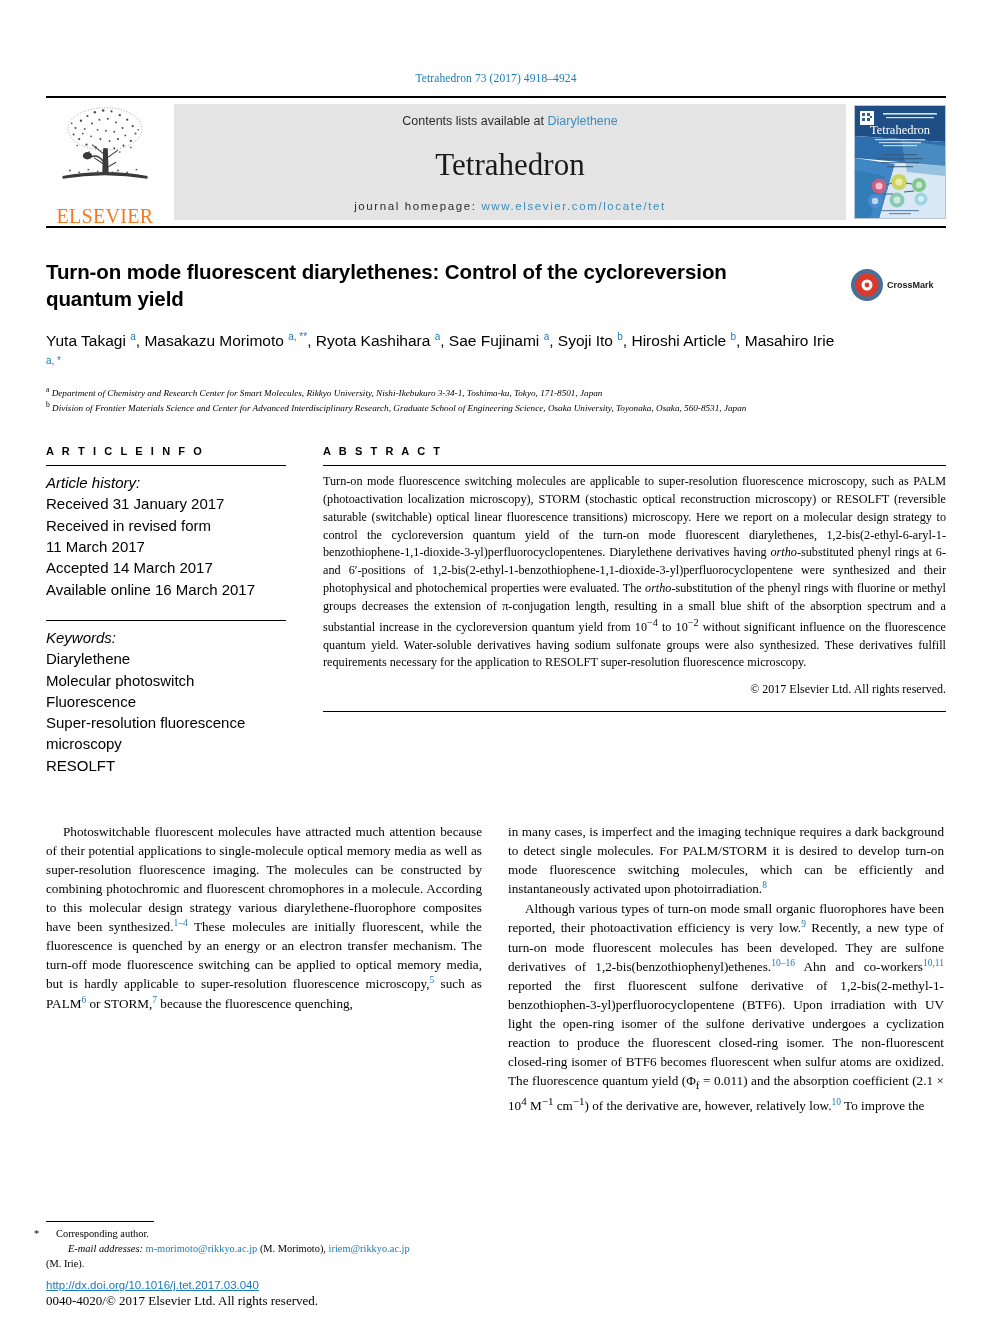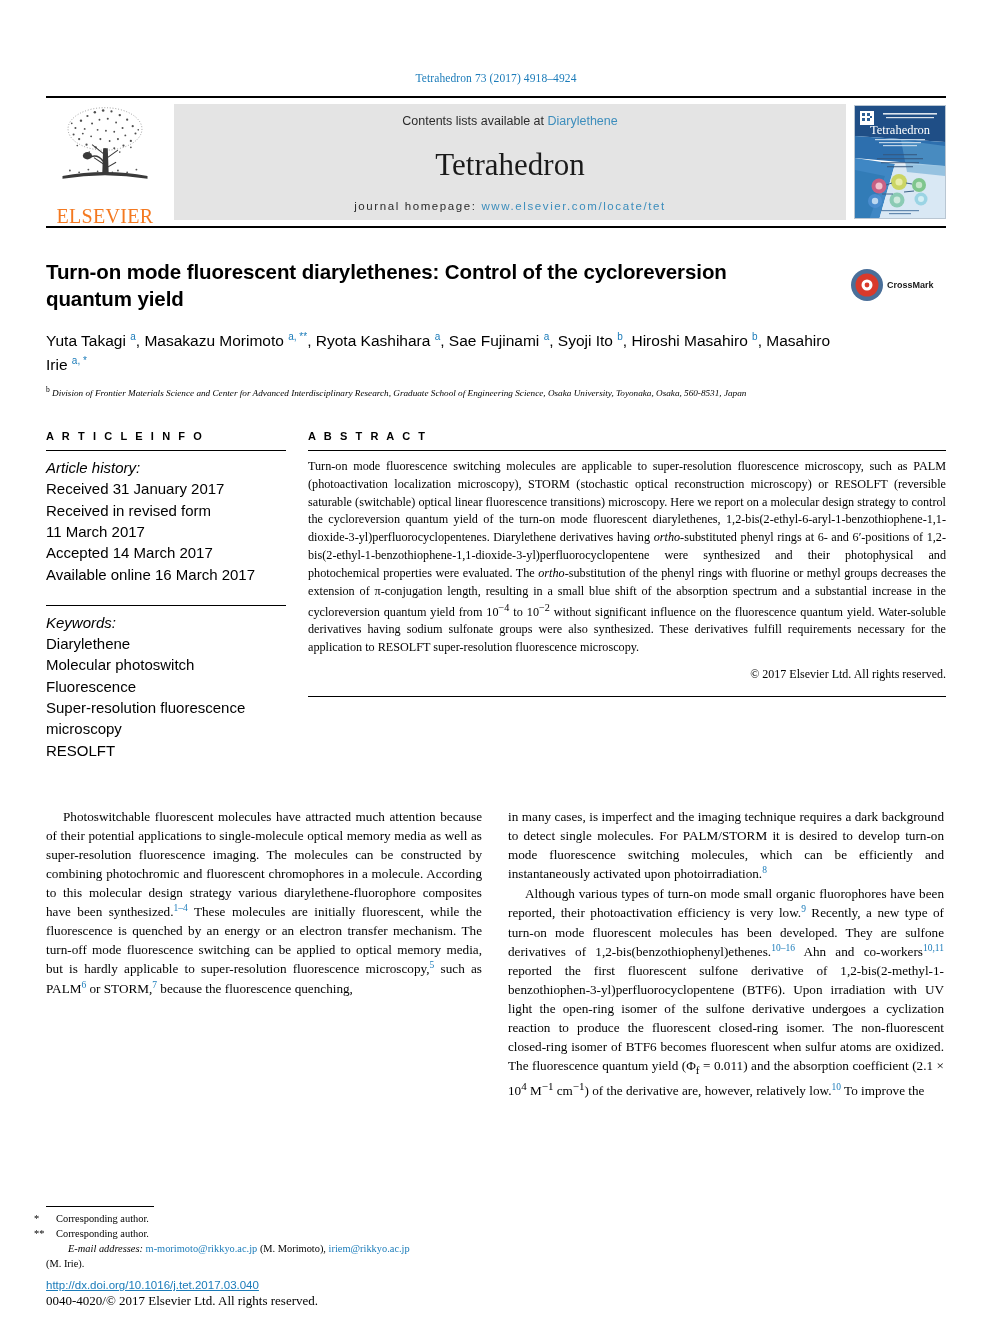--- a/index.html
+++ b/index.html
@@ -417,7 +417,7 @@
       <span><span>Ryota Kashihara</span> <sup>a</sup></span>,
       <span><span>Sae Fujinami</span> <sup>a</sup></span>,
       <span><span>Syoji Ito</span> <sup>b</sup></span>,
-      <span><span>Hiroshi Masahiro</span> <sup>b</sup></span>,
+      <span><span>Hiroshi Article</span> <sup>b</sup></span>,
       <span><span>Masahiro Irie</span> <sup>a, *</sup></span>
     </div>
 

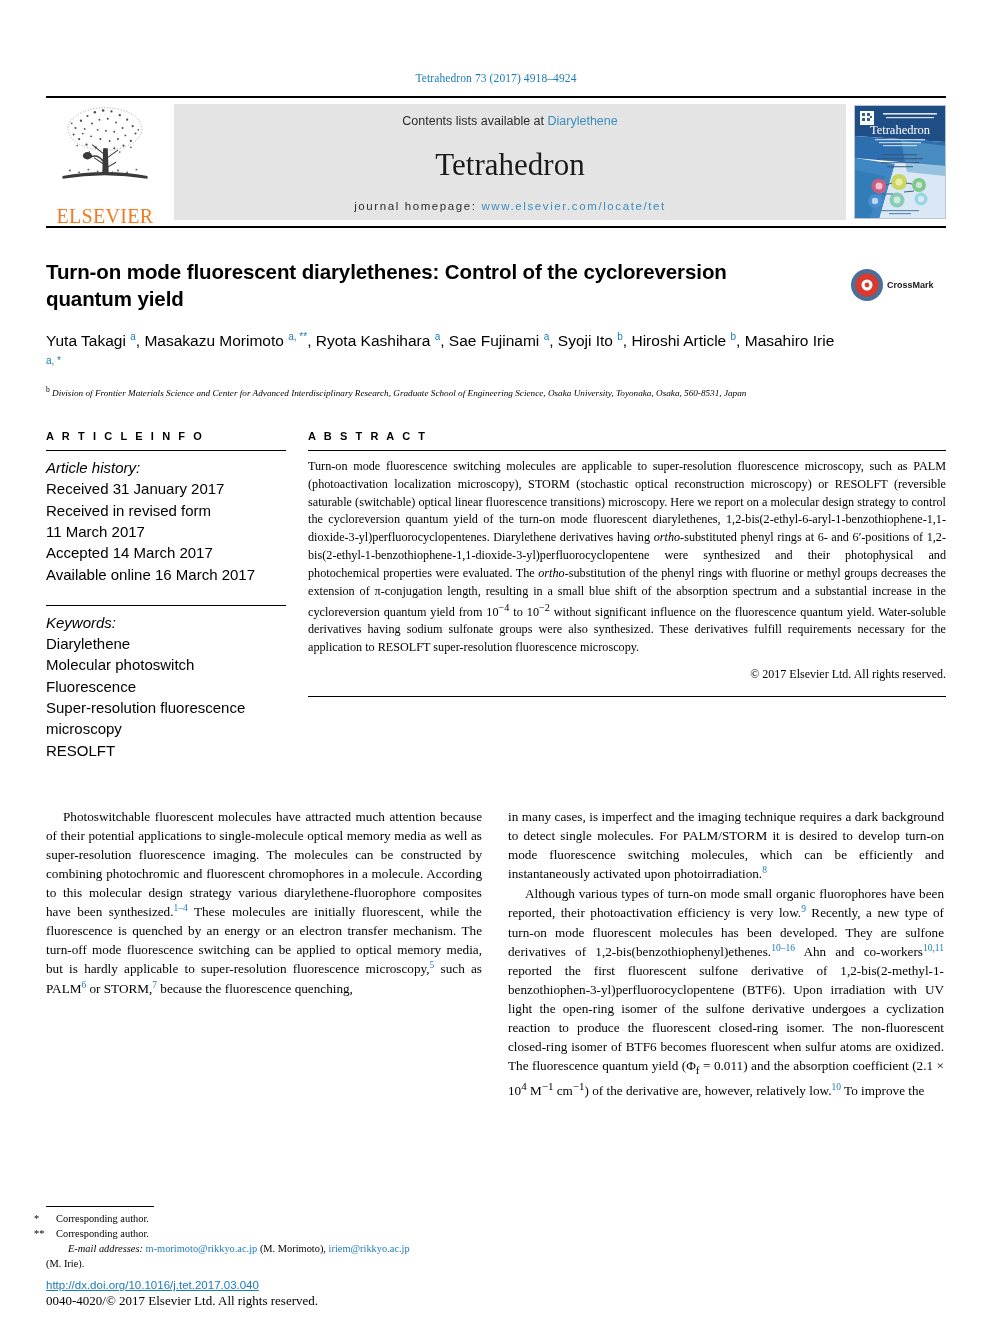--- a/index.html
+++ b/index.html
@@ -422,6 +422,7 @@
     </div>
 
     <div class="affiliations">
+      <div><sup>a</sup> <span>Department of Chemistry and Research Center for Smart Molecules, Rikkyo University, Nishi-Ikebukuro 3-34-1, Toshima-ku, Tokyo, 171-8501, Japan</span></div>
       <div><sup>b</sup> <span>Division of Frontier Materials Science and Center for Advanced Interdisciplinary Research, Graduate School of Engineering Science, Osaka University, Toyonaka, Osaka, 560-8531, Japan</span></div>
     </div>
   </div>

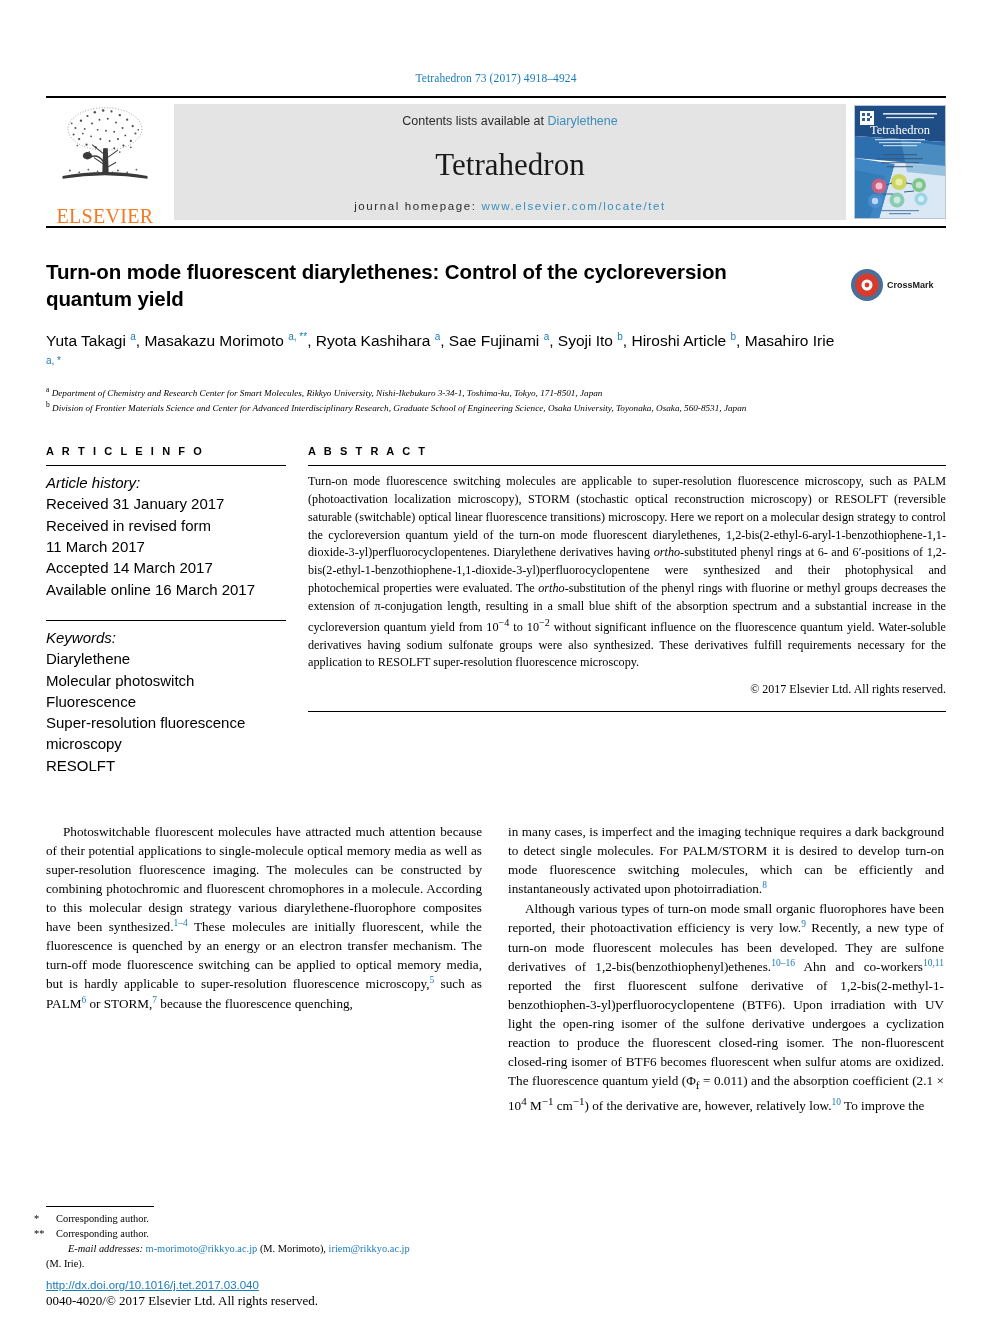--- a/index.html
+++ b/index.html
@@ -156,7 +156,7 @@
     gap: 22px;
   }
   .col-info { width: 240px; flex: 0 0 240px; }
-  .col-abstract { flex: 1 1 auto; }
+  .col-abstract { flex: 1 1 auto; margin-left: 15px; }
   .sec-head {
     font-family: "Liberation Sans", sans-serif;
     font-size: 11px;

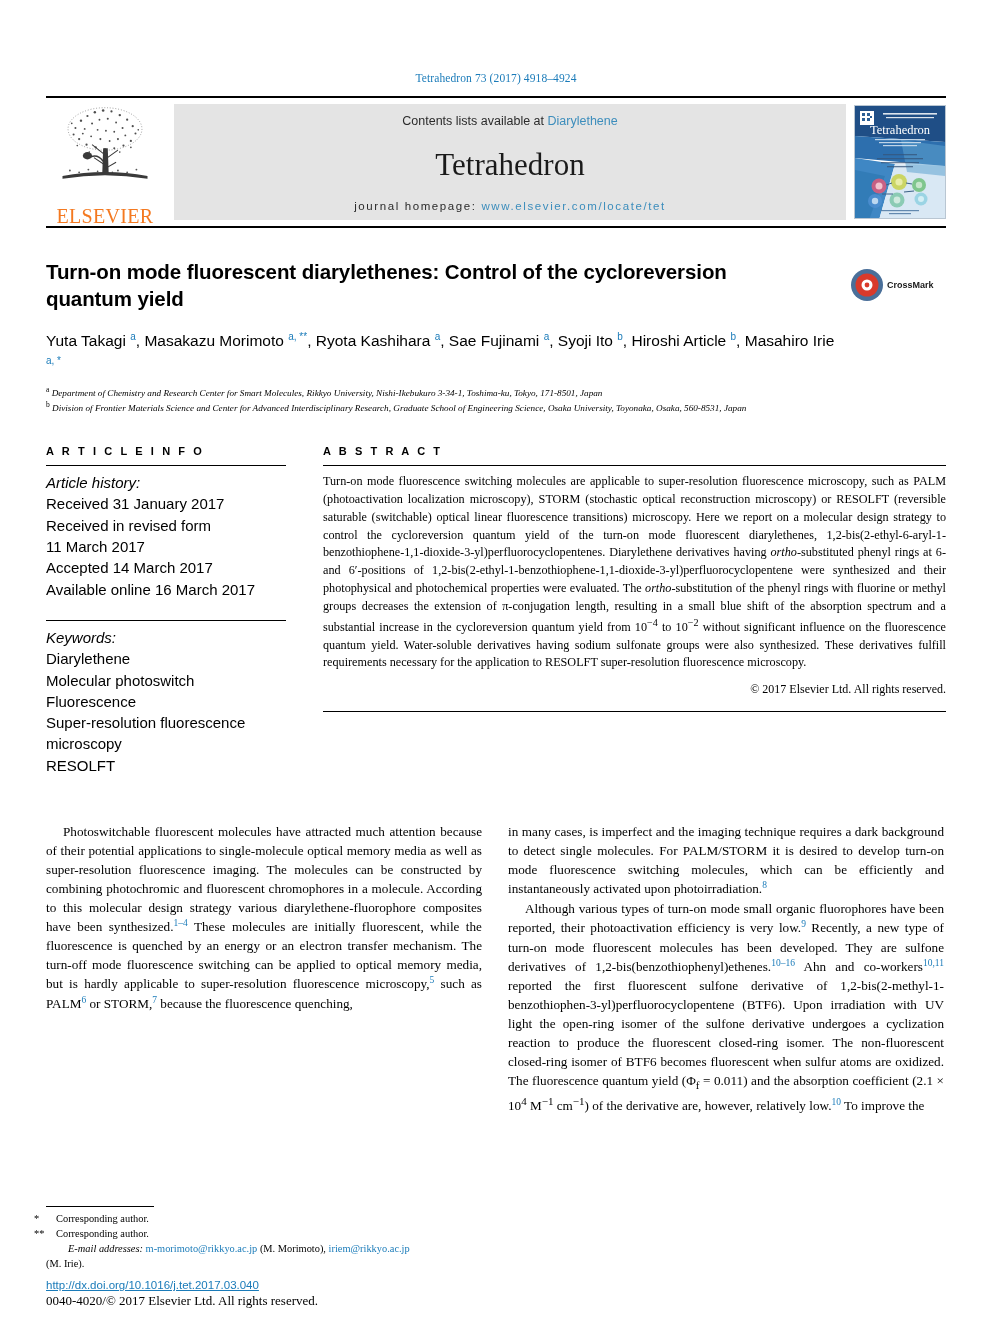--- a/index.html
+++ b/index.html
@@ -477,7 +477,6 @@
   <div class="footnotes">
     <div class="fn-rule"></div>
     <div class="fn-line"><span class="star">*</span><span>Corresponding author.</span></div>
-    <div class="fn-line"><span class="star">**</span><span>Corresponding author.</span></div>
     <div class="fn-line" style="padding-left:22px;text-indent:0;"><span class="fn-em">E-mail addresses:</span> <span class="link">m-morimoto@rikkyo.ac.jp</span><span> (M. Morimoto), </span><span class="link">iriem@rikkyo.ac.jp</span></div>
     <div class="fn-line" style="padding-left:0;text-indent:0;">(M. Irie).</div>
   </div>

